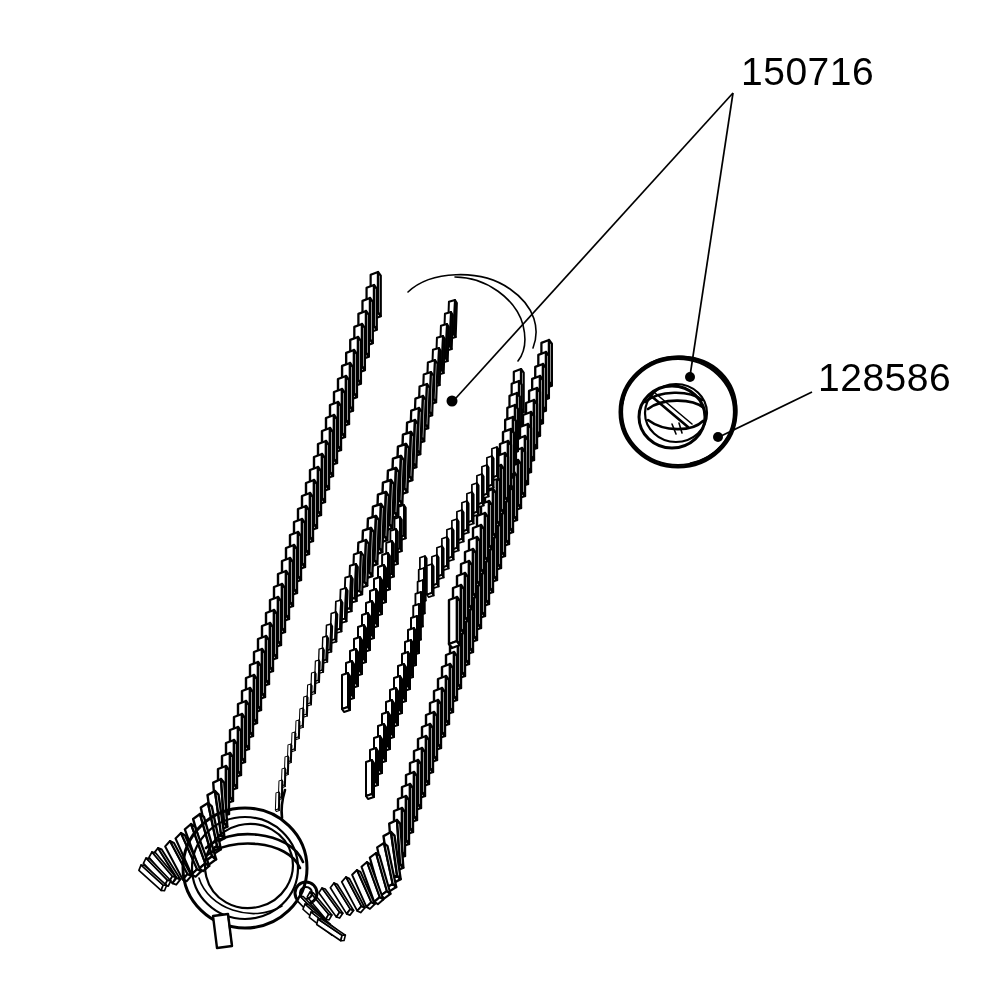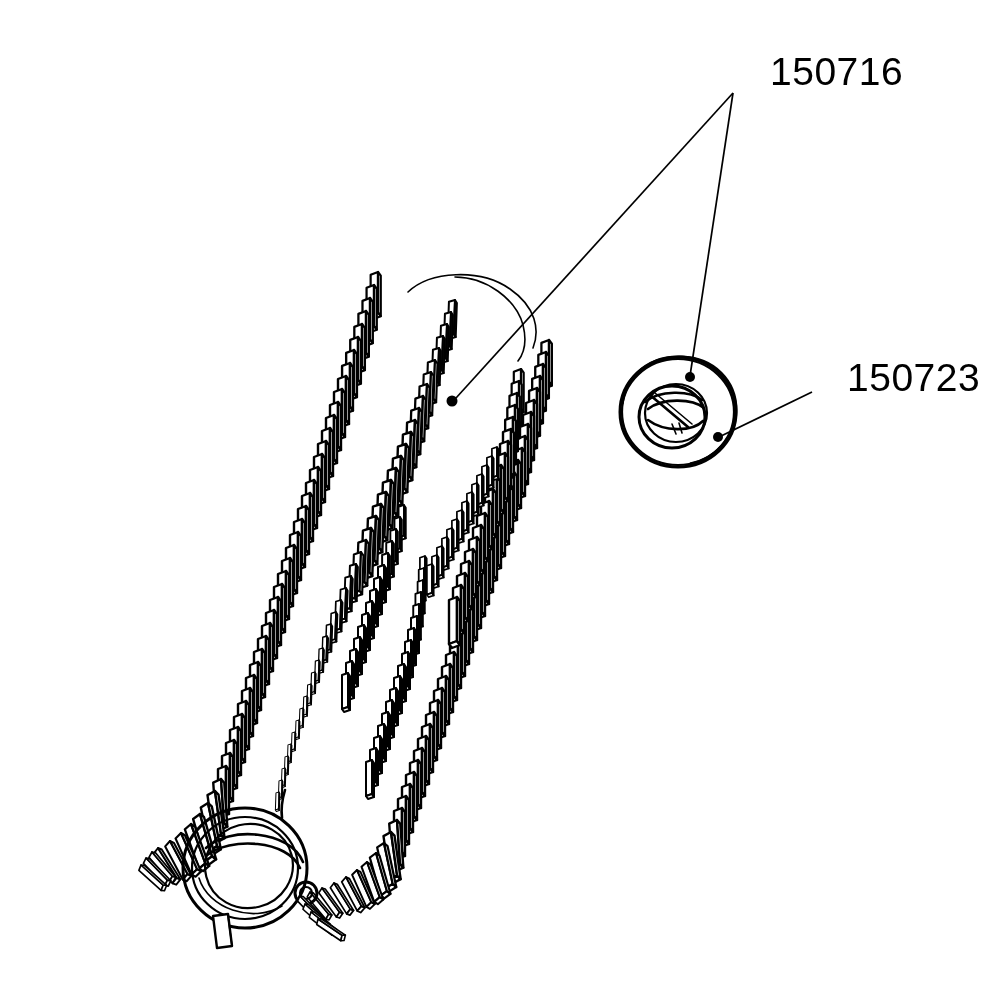--- a/index.html
+++ b/index.html
@@ -38,7 +38,6 @@
     white-space: nowrap;
     line-height: 1;
     user-select: none;
-    margin-left: 29px;
   }
   #label-150716 { left: 741px; top: 52px; }
   #label-150723 { left: 818px; top: 358px; }

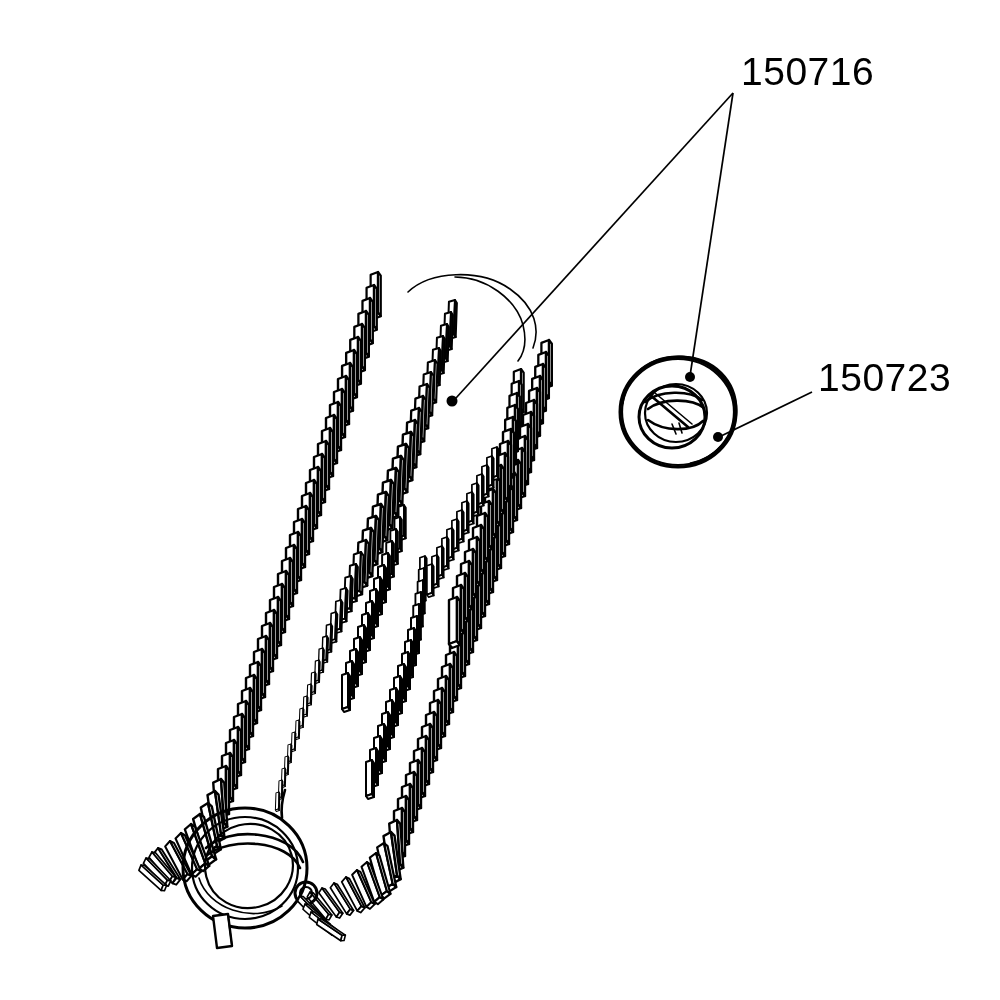--- a/index.html
+++ b/index.html
@@ -794,7 +794,7 @@
 
   <div class="callout-label" id="label-150716">150716</div>
 
-  <div class="callout-label" id="label-150723">150723</div>
+  <div class="callout-label" id="label-150723">128586</div>
 
 </div>
 

